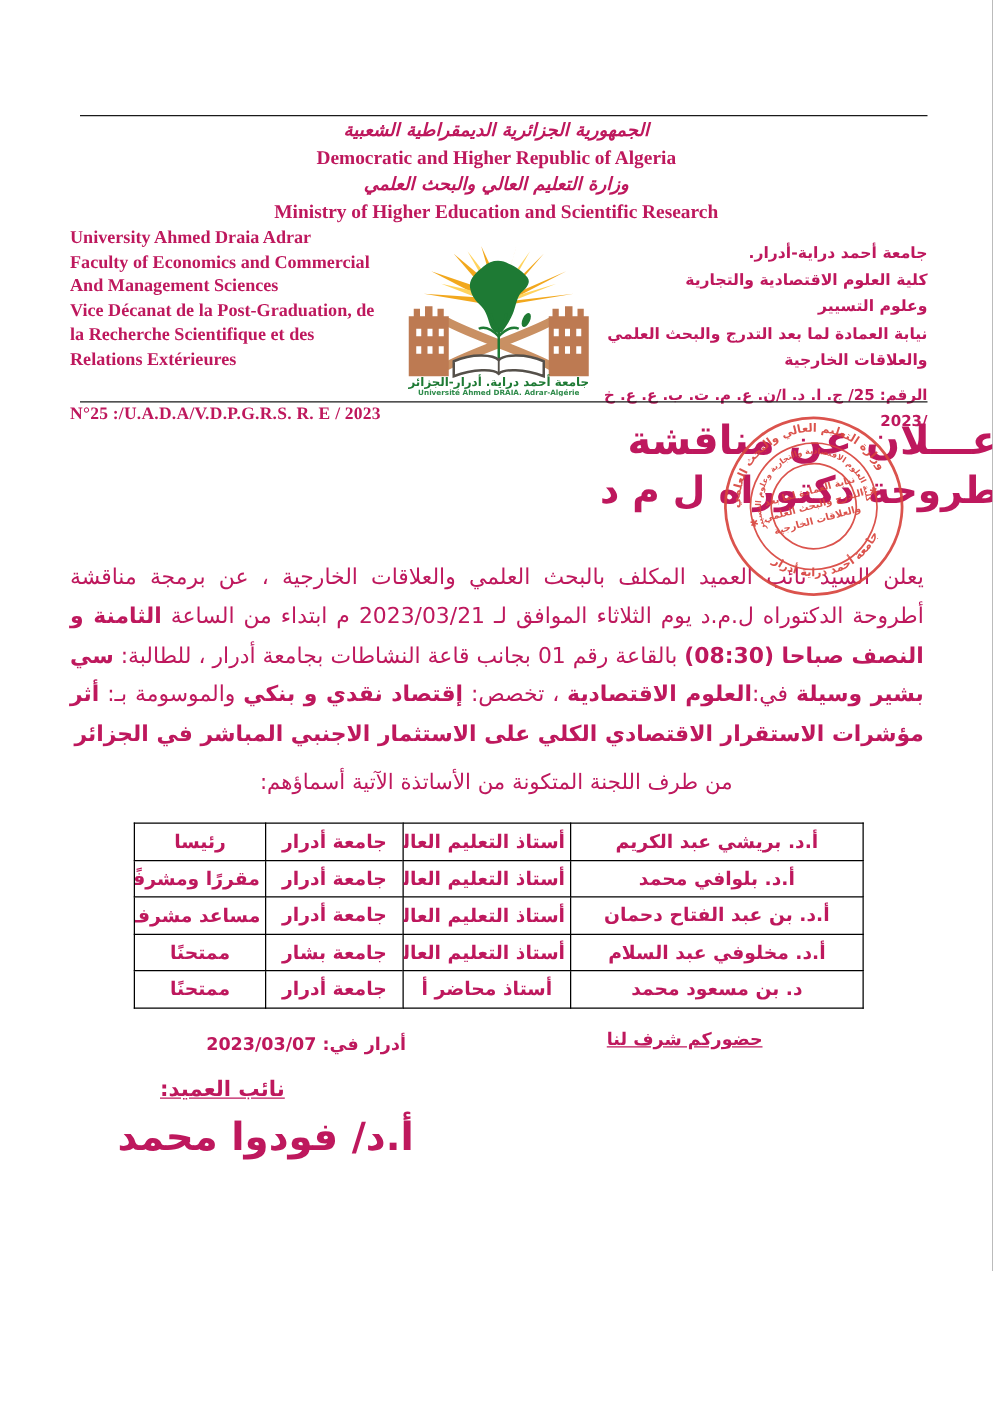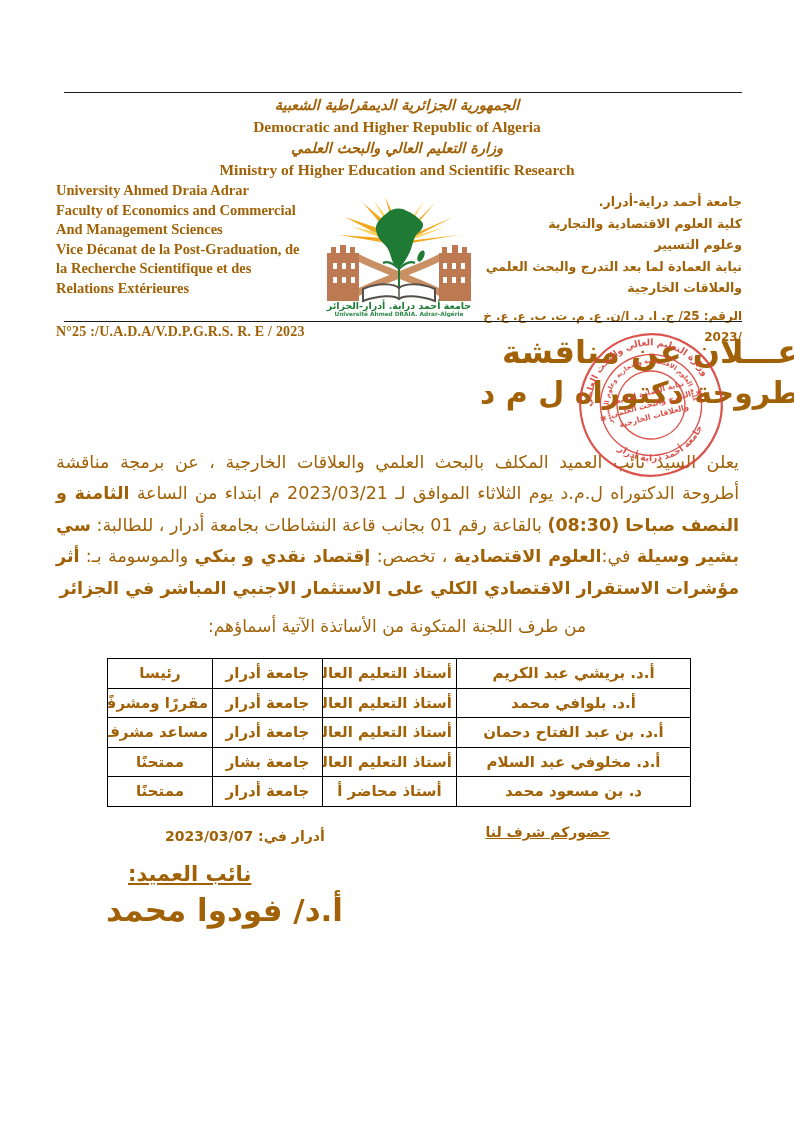--- a/index.html
+++ b/index.html
@@ -5,7 +5,7 @@
   html,body { margin:0; padding:0; background:#888; }
   .page {
     position:relative; width:794px; height:1123px; margin:0 auto;
-    background:#ffffff; color:#a16207;
+    background:#ffffff; color:#be185d;
     font-family:"DejaVu Sans", sans-serif;
     overflow:hidden;
   }

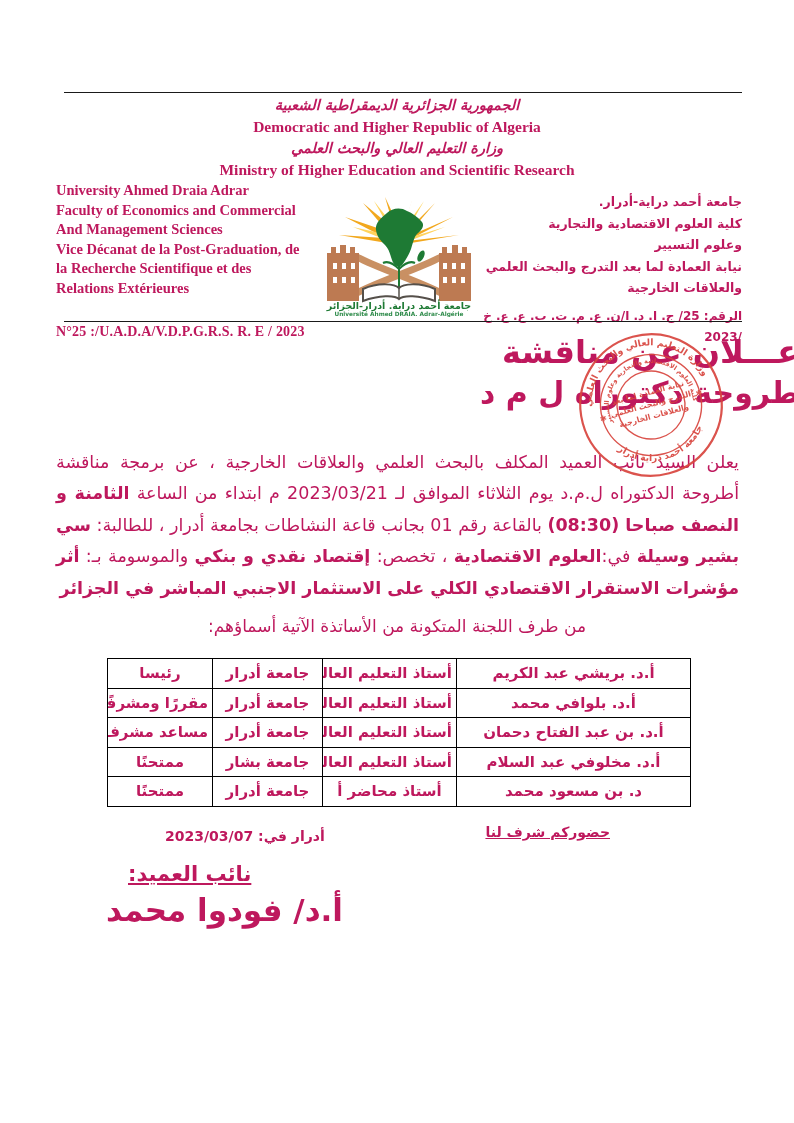--- a/index.html
+++ b/index.html
@@ -62,7 +62,7 @@
   .dateline{ position:absolute; top:828px; left:165px;  direction:rtl; font-weight:bold; font-size:14px; }
   .signer-title {
     position:absolute; top:862px; left:128px; direction:rtl;
-    font-weight:bold; font-size:21px; text-decoration:underline;
+    font-weight:bold; font-size:17px; text-decoration:underline;
   }
   .signer-name {
     position:absolute; top:892px; left:94px; direction:rtl;

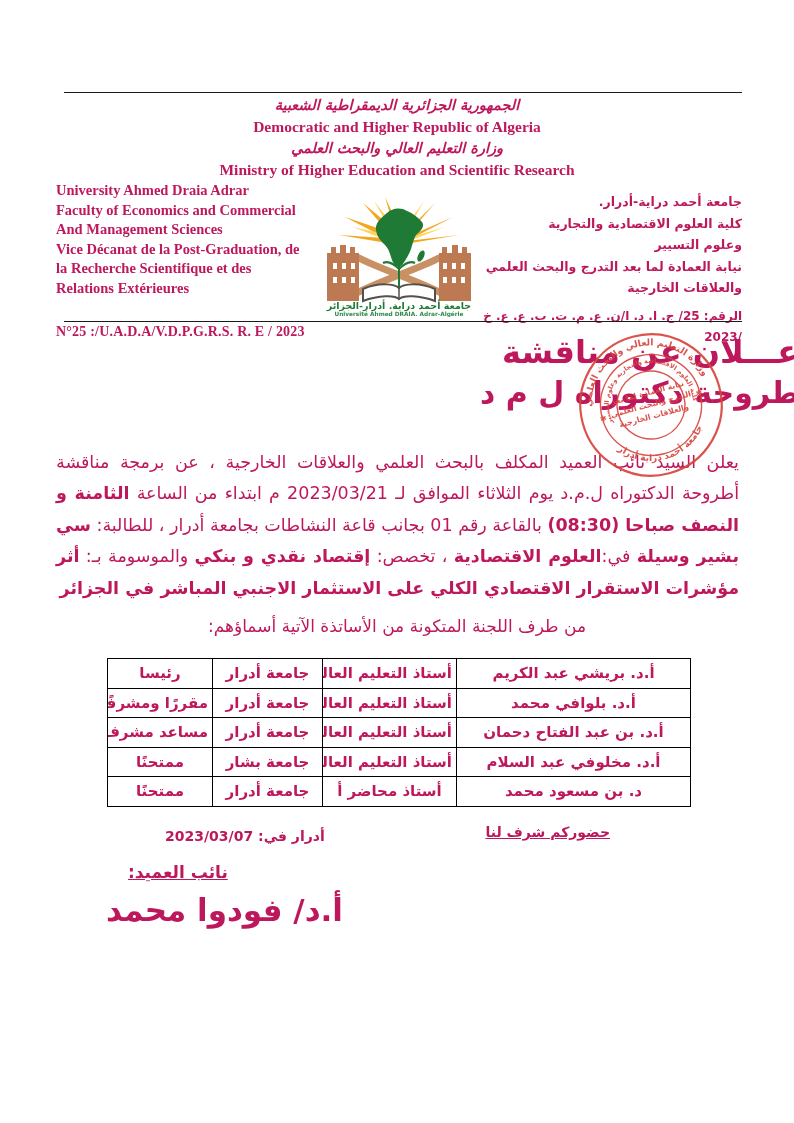--- a/index.html
+++ b/index.html
@@ -66,7 +66,7 @@
   }
   .signer-name {
     position:absolute; top:892px; left:94px; direction:rtl;
-    font-weight:bold; font-size:31px;margin-left:12px;
+    font-weight:bold; font-size:31px;
   }
 
   svg text { font-family:"DejaVu Sans", sans-serif; }

